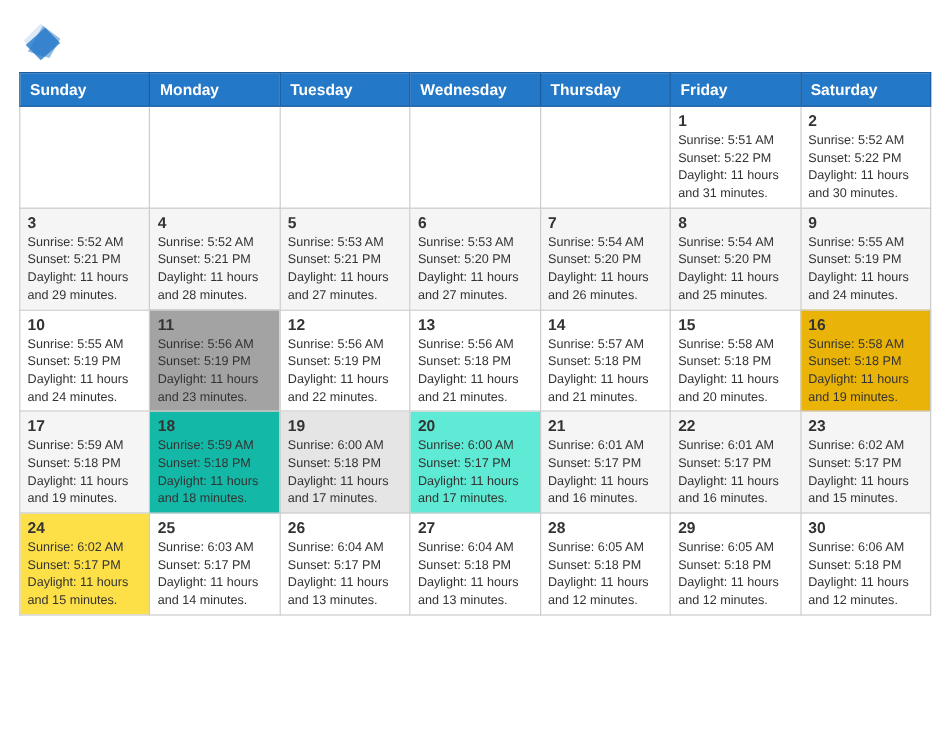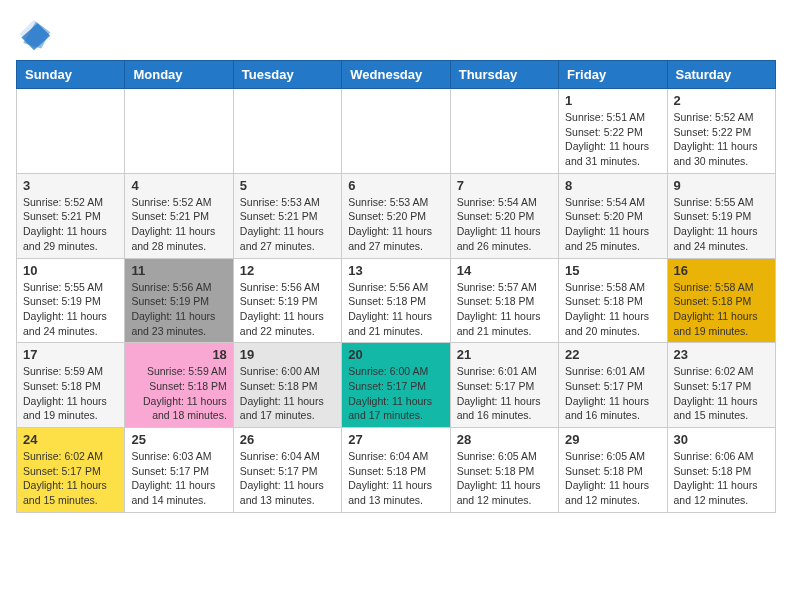--- a/index.html
+++ b/index.html
@@ -262,7 +262,7 @@
 Daylight: 11 hours
 and 19 minutes.</div>
         </td>
-        <td style="background: #f9a8d4; text-align: right;">
+        <td style="background: #14b8a6;">
           <span class="day-number">18</span>
           <div class="day-info" style="white-space: pre-line;">Sunrise: 5:59 AM
 Sunset: 5:18 PM

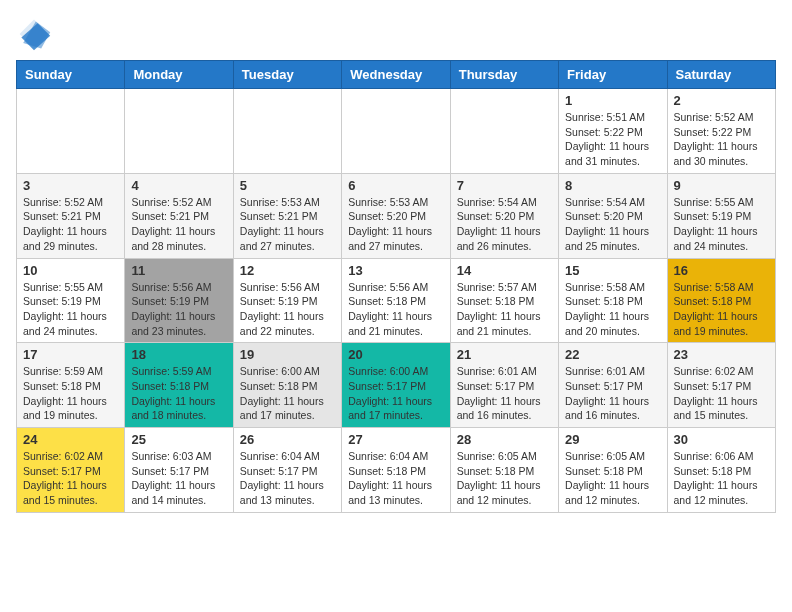--- a/index.html
+++ b/index.html
@@ -276,7 +276,7 @@
 Daylight: 11 hours
 and 17 minutes.</div>
         </td>
-        <td style="background: #14b8a6;">
+        <td style="background: #5eead4;">
           <span class="day-number">20</span>
           <div class="day-info" style="white-space: pre-line;">Sunrise: 6:00 AM
 Sunset: 5:17 PM

